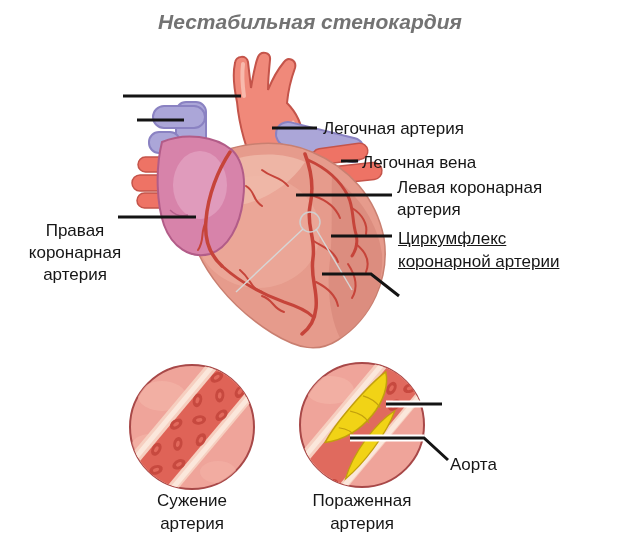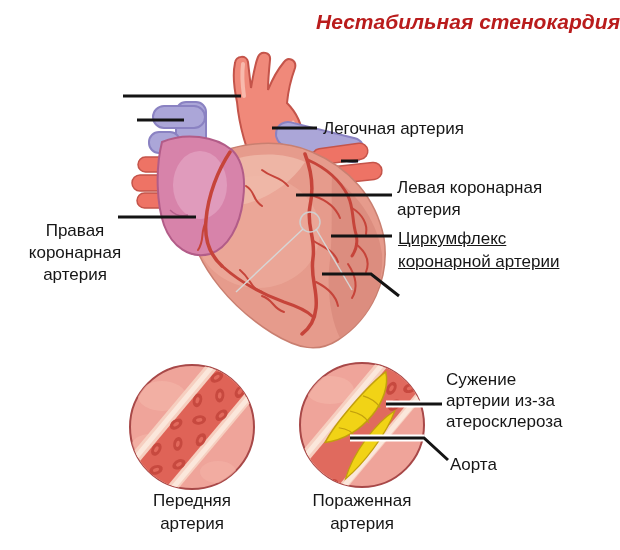--- a/index.html
+++ b/index.html
@@ -14,8 +14,8 @@
   .lbl.lh22{line-height:22px;}
   .lbl.lh23{line-height:23px;}
   .title{
-    position:absolute;left:0;top:9px;width:620px;text-align:right;
-    font-size:21px;line-height:26px;font-style:italic;font-weight:bold;color:#b91c1c;
+    position:absolute;left:0;top:9px;width:620px;text-align:center;
+    font-size:21px;line-height:26px;font-style:italic;font-weight:bold;color:#737373;
   }
 </style>
 </head>

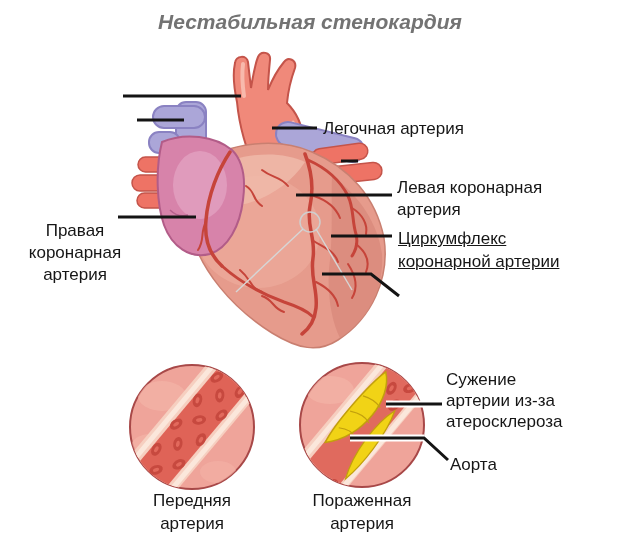--- a/index.html
+++ b/index.html
@@ -200,6 +200,7 @@
 
   <div class="lbl" style="left:323px;top:118px;">Легочная артерия</div>
 
+  <div class="lbl" style="left:362px;top:152px;">Легочная вена</div>
 
   <div class="lbl lh22" style="left:397px;top:177px;">Левая коронарная
 артерия</div>

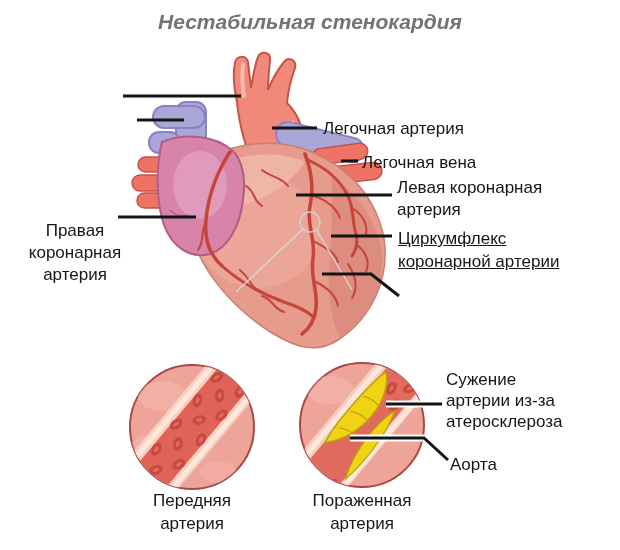--- a/index.html
+++ b/index.html
@@ -209,9 +209,6 @@
 коронарной артерии</div>
 
 
-  <div class="lbl" style="left:446px;top:369px;">Сужение
-артерии из-за
-атеросклероза</div>
 
   <div class="lbl" style="left:450px;top:454px;">Аорта</div>
 

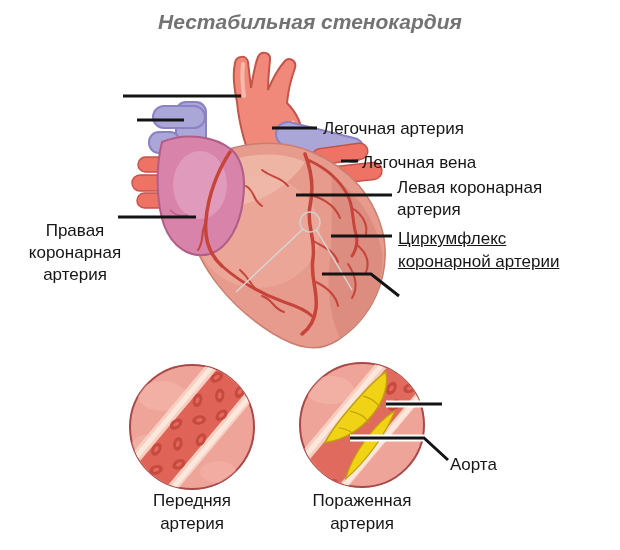--- a/index.html
+++ b/index.html
@@ -212,7 +212,7 @@
 
   <div class="lbl" style="left:450px;top:454px;">Аорта</div>
 
-  <div class="lbl ct lh23" style="left:120px;top:489px;width:144px;">Передняя
+  <div class="lbl ct lh23" style="left:120px;top:489px;width:144px;">Сужение
 артерия</div>
 
   <div class="lbl ct lh23" style="left:290px;top:489px;width:144px;">Пораженная

